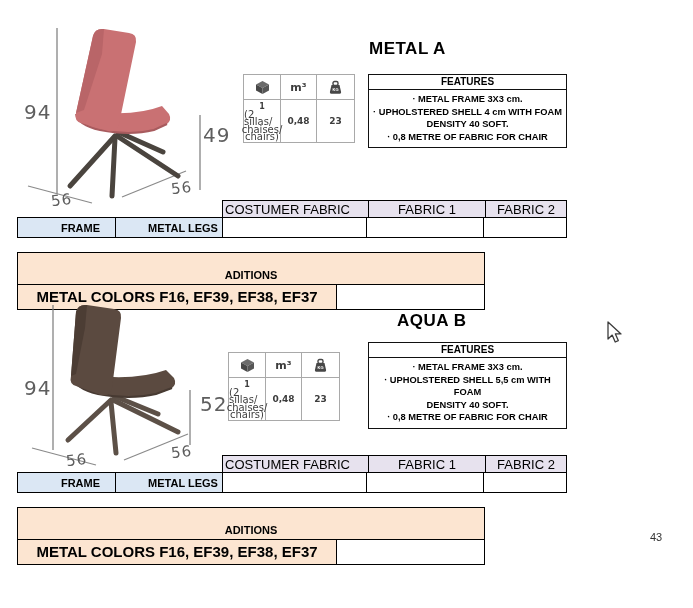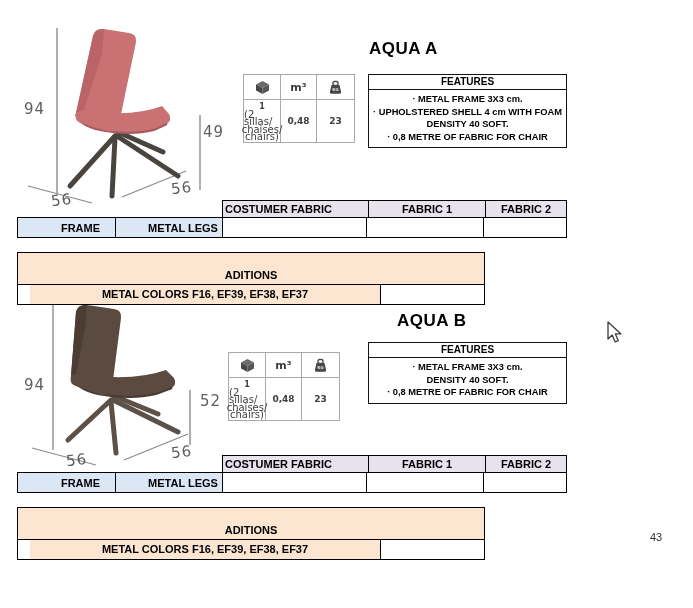--- a/index.html
+++ b/index.html
@@ -144,7 +144,7 @@
   </div>
 </div>
 
-<div class="prod-title" style="left:369px;top:39px;">AQUA A</div>
+<div class="prod-title" style="left:369px;top:39px;">METAL A</div>
 
 <div class="features" style="left:368px;top:74px;">
   <div class="features-title">FEATURES</div>

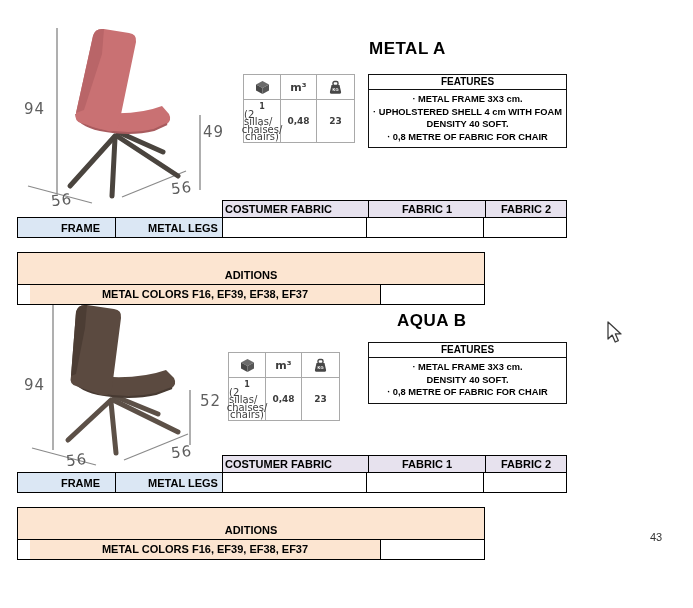--- a/index.html
+++ b/index.html
@@ -11,7 +11,7 @@
 
   
   .dim{
-    position:absolute;color:#5e5e5e;font-size:15px;
+    position:absolute;color:#5e5e5e;font-size:20px;
     font-family:"DejaVu Sans",sans-serif;letter-spacing:1px;
   }
   .dim.small{font-size:15px;}

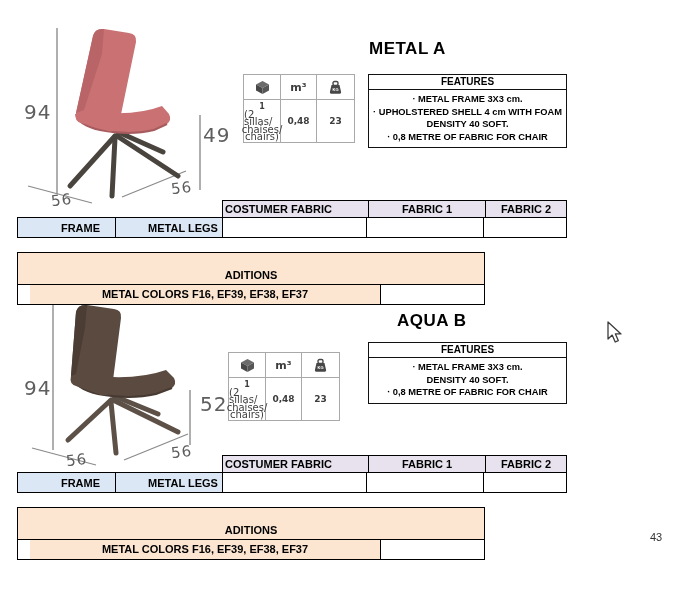--- a/index.html
+++ b/index.html
@@ -51,7 +51,7 @@
   
   .fabric-header{position:absolute;display:flex;height:17px;border:1.5px solid #000;background:#e7e2ee;}
   .fh-cell{
-    box-sizing:border-box;border-right:1.5px solid #000;font-weight:bold;font-size:11px;
+    box-sizing:border-box;border-right:1.5px solid #000;font-weight:normal;font-size:13px;
     display:flex;align-items:center;justify-content:center;line-height:11px;
   }
   .fh-cell:last-child{border-right:none;}

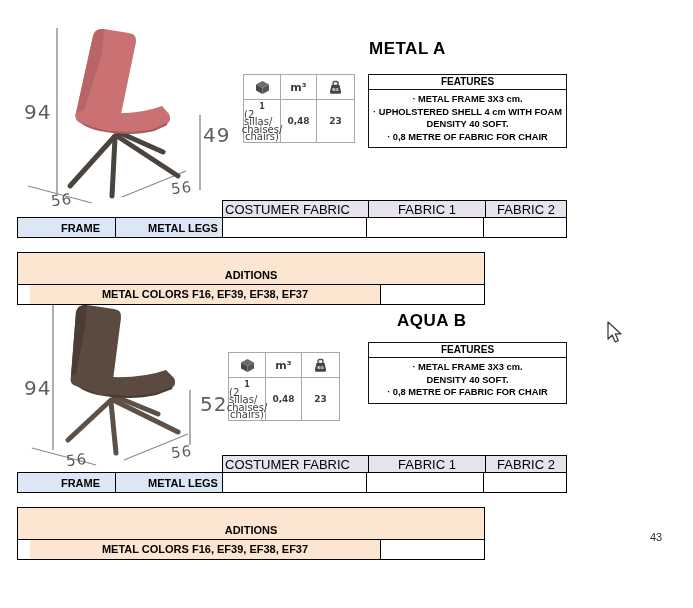--- a/index.html
+++ b/index.html
@@ -75,8 +75,8 @@
   }
   .ad-row{display:flex;}
   .ad-label{
-    box-sizing:border-box;width:351px;background:#fce5d1;border-right:1.5px solid #000;
-    text-align:center;font-weight:bold;font-size:11px;padding:3px 0 4px;margin-left:12px;
+    box-sizing:border-box;width:319px;background:#fce5d1;border-right:1.5px solid #000;
+    text-align:center;font-weight:bold;font-size:15px;padding:3px 0 4px;
   }
   .ad-value{flex:1;background:#fff;}
 

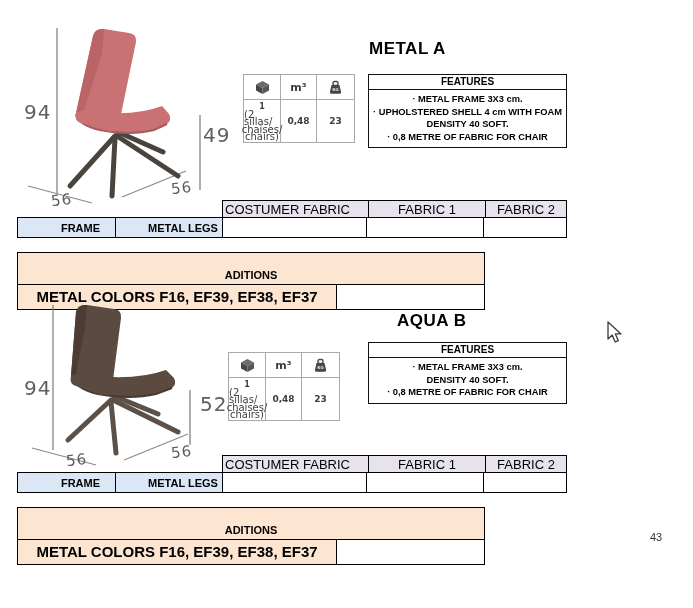--- a/index.html
+++ b/index.html
@@ -236,6 +236,7 @@
   <div class="features-title">FEATURES</div>
   <div class="features-body">
     <div class="features-line">· METAL  FRAME 3X3 cm.</div>
+    <div class="features-line">· UPHOLSTERED SHELL  5,5 cm WITH  FOAM</div>
     <div class="features-line">DENSITY 40 SOFT.</div>
     <div class="features-line">· 0,8 METRE OF FABRIC FOR CHAIR</div>
   </div>

